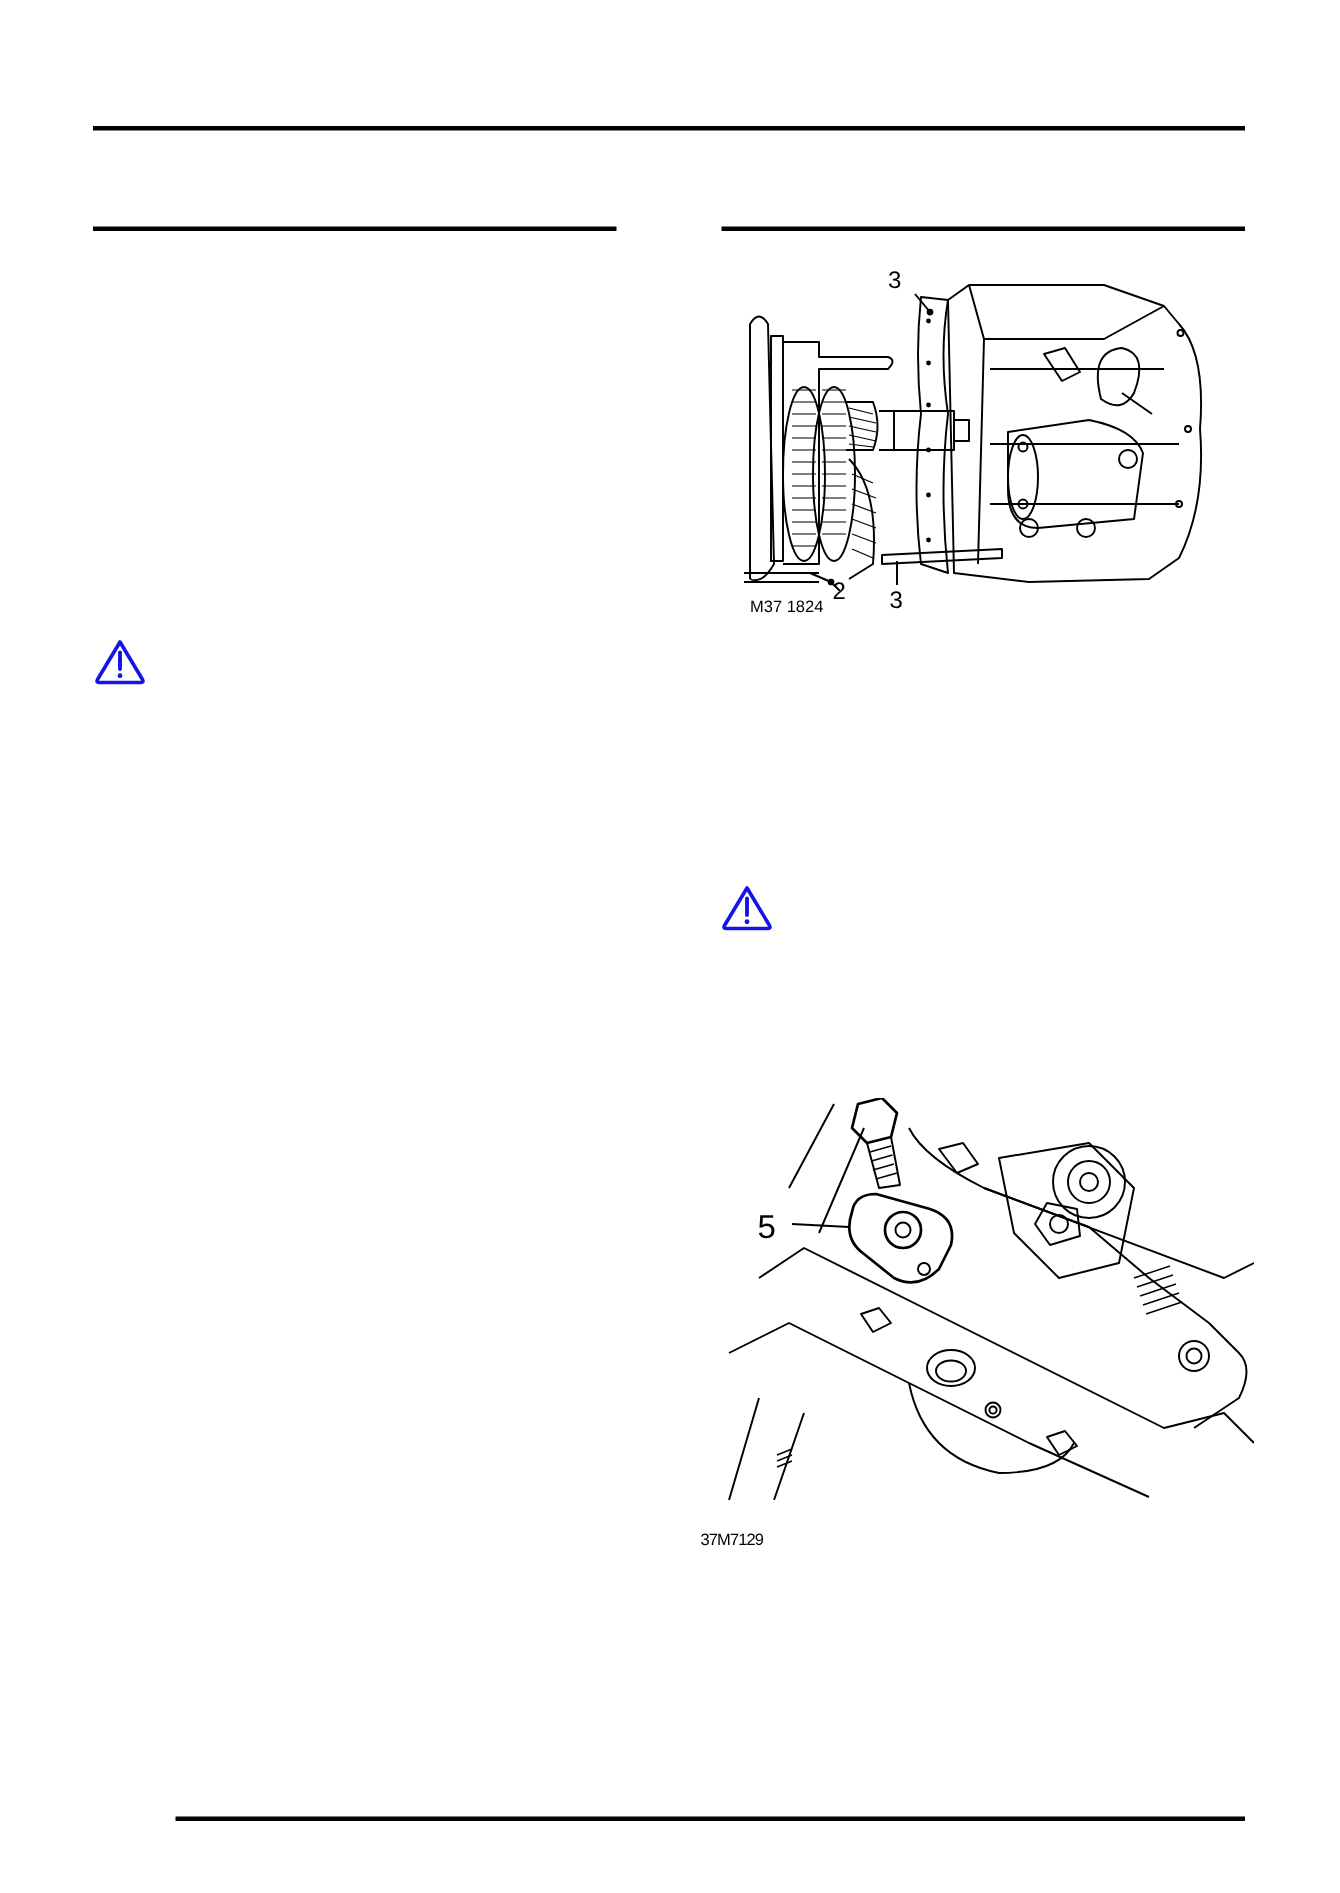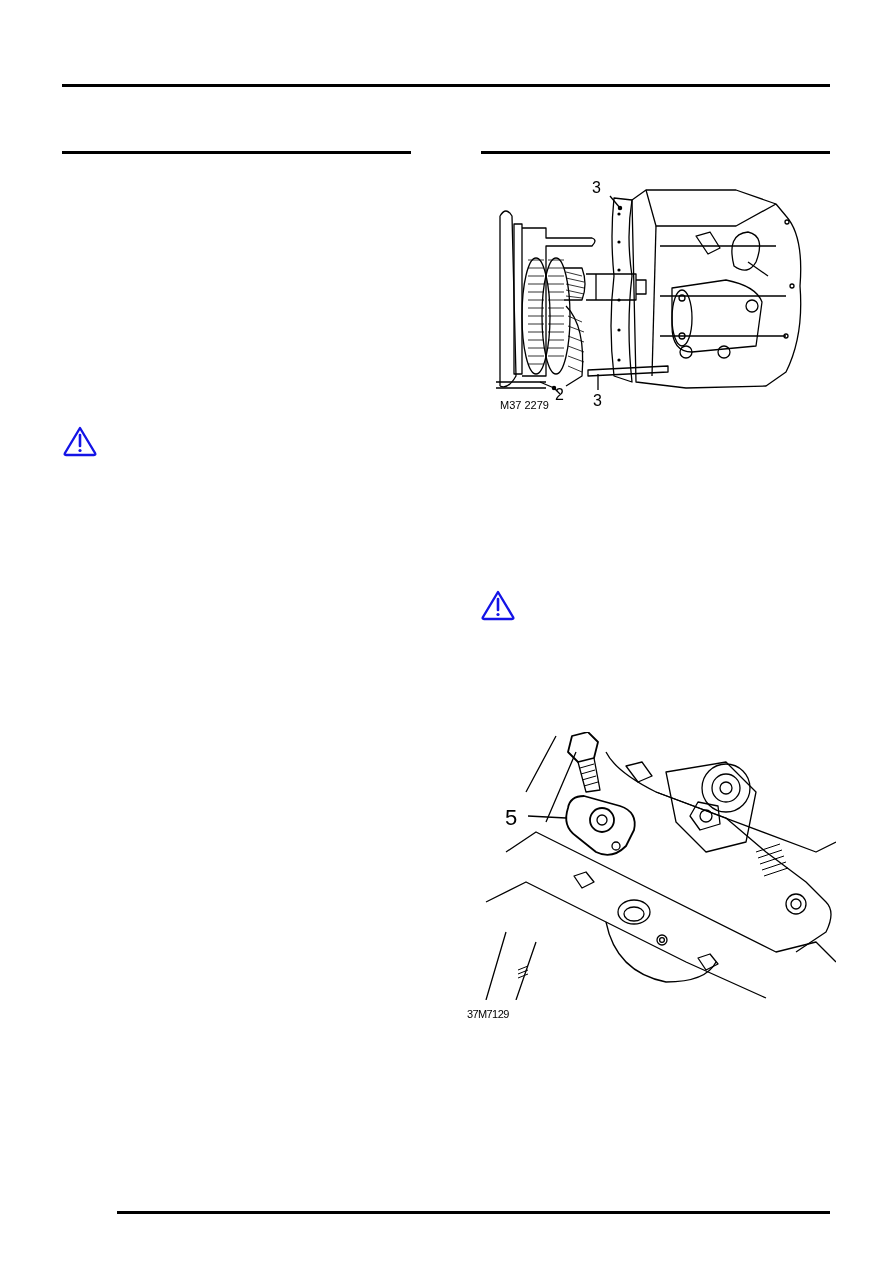--- a/index.html
+++ b/index.html
@@ -118,7 +118,7 @@
 <div class="callout" style="left:592px;top:180px;">3</div>
 <div class="callout" style="left:555px;top:387px;">2</div>
 <div class="callout" style="left:593px;top:393px;">3</div>
-<div class="caption" style="left:500px;top:399px;">M37 2279</div>
+<div class="caption" style="left:500px;top:399px;">M37 1824</div>
 
 <div class="warning-icon warn-right">
   <svg viewBox="0 0 36 32">

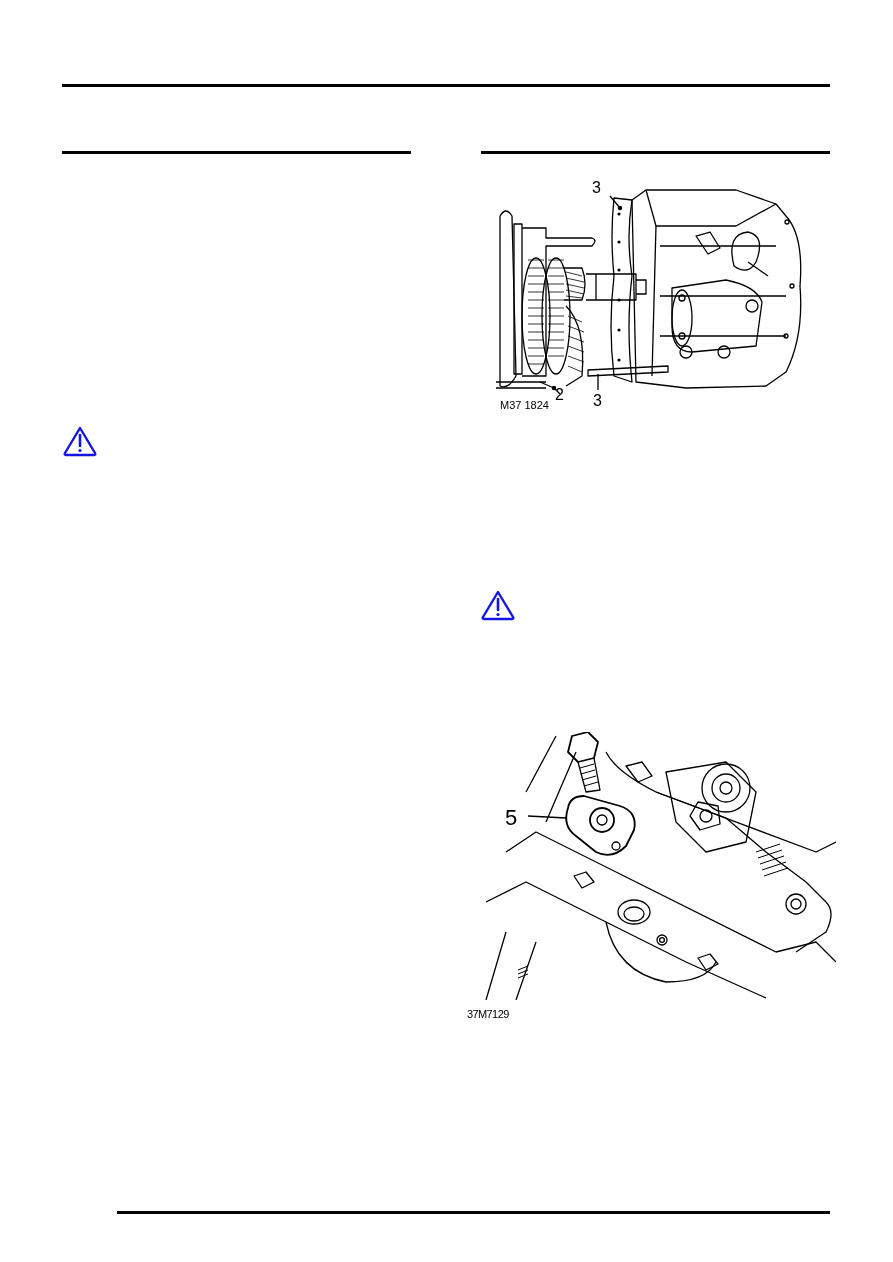--- a/index.html
+++ b/index.html
@@ -32,7 +32,7 @@
       position: absolute; font-size: 11px; line-height: 12px; color: #000;
       font-family: "Liberation Sans", sans-serif; letter-spacing: 0px;
     }
-    .caption.tight { letter-spacing: -0.6px; }
+    .caption.tight { letter-spacing: -0.6px; margin-top: 13px; }
   </style>
 </head>
 <body>

